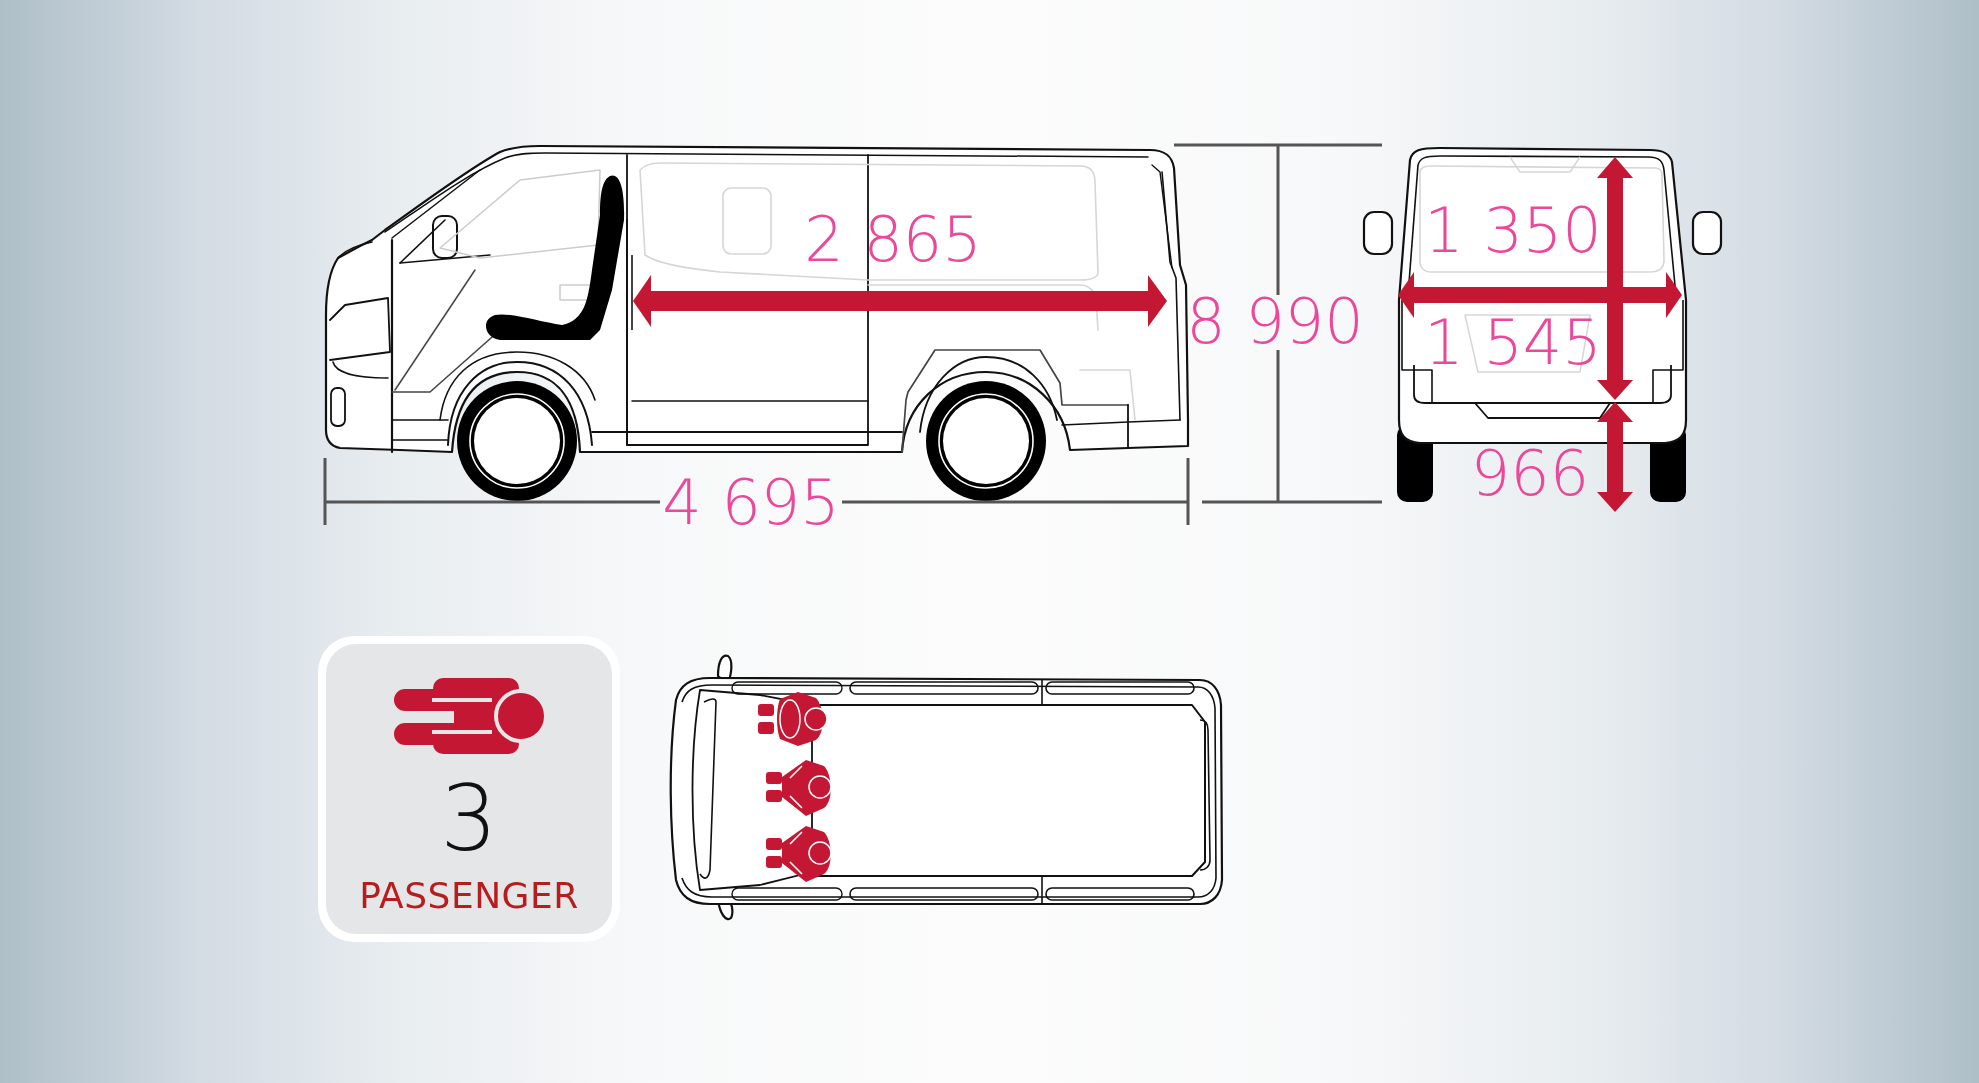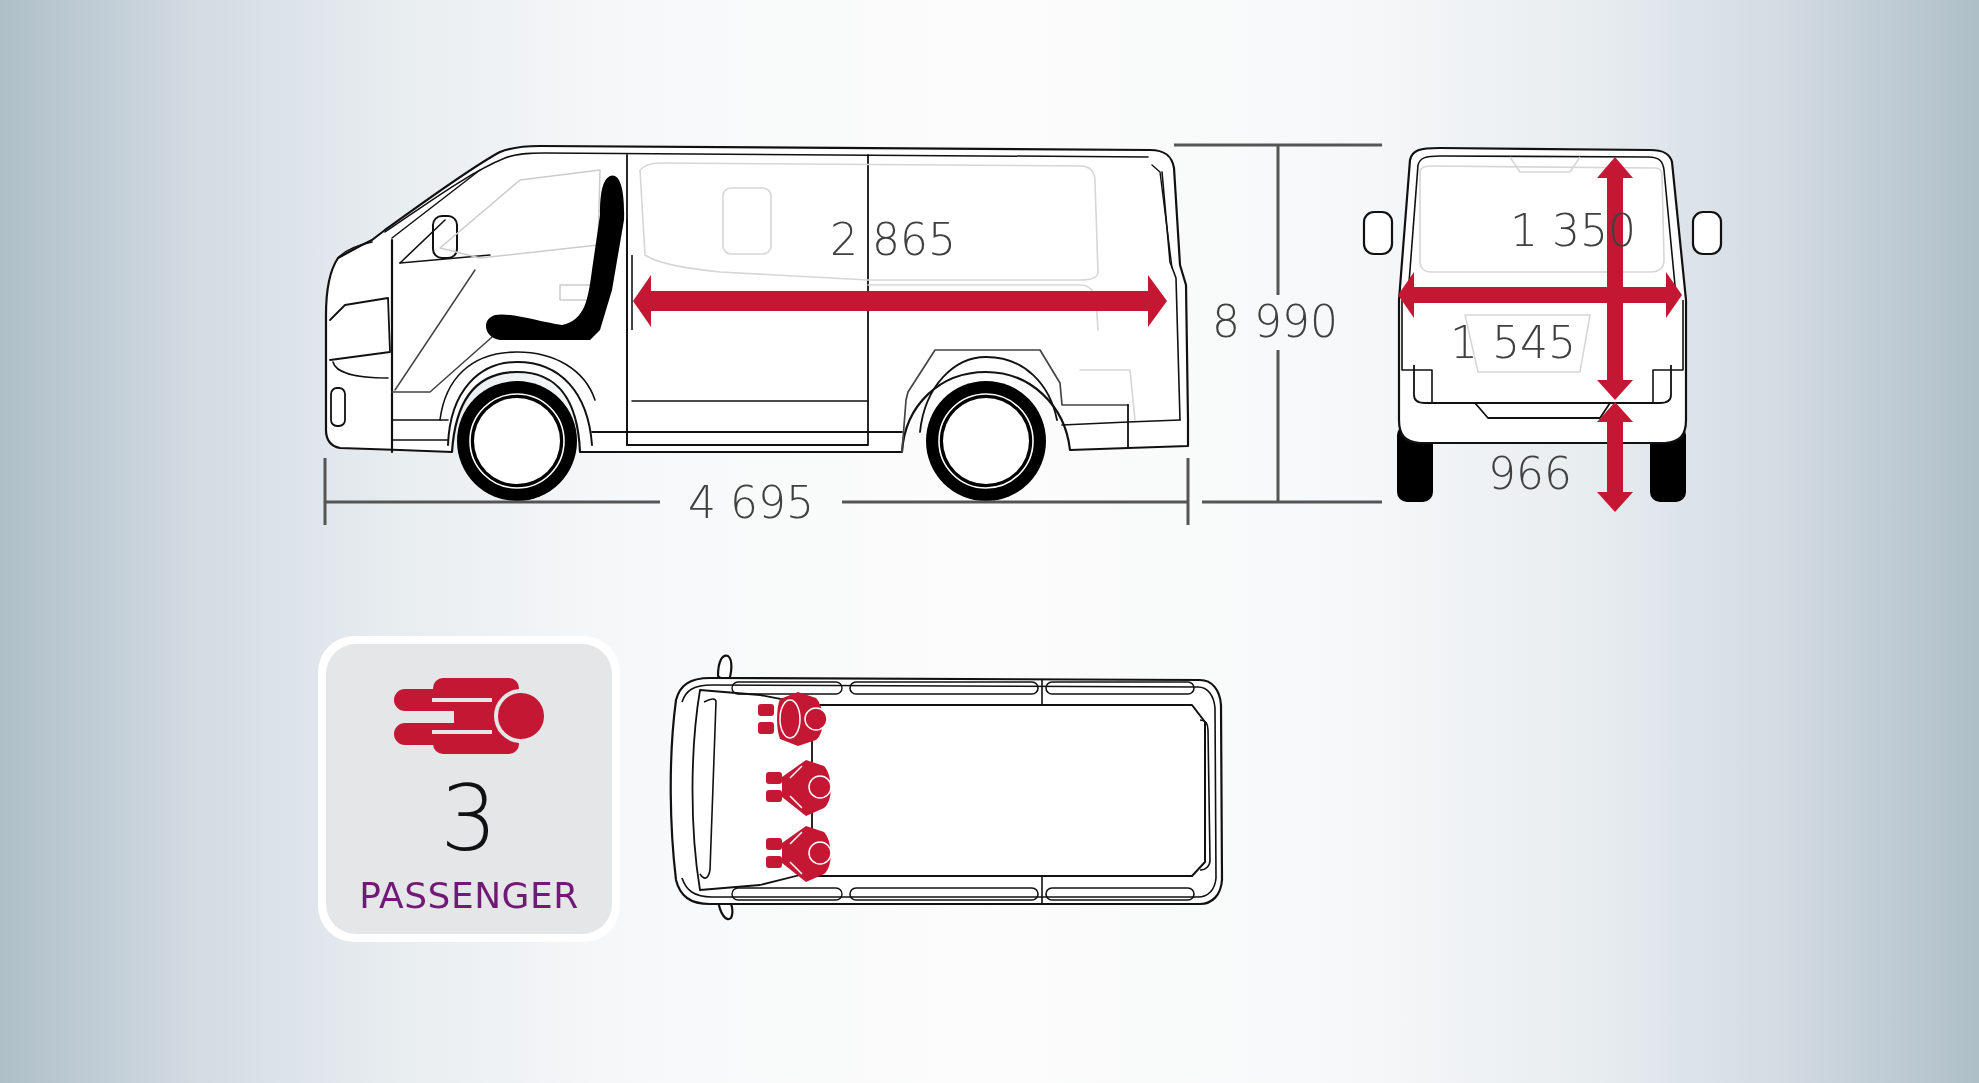--- a/index.html
+++ b/index.html
@@ -11,7 +11,7 @@
   svg.canvas { position: absolute; left: 0; top: 0; }
   .dim-label {
     position: absolute; font-family: "DejaVu Sans", sans-serif; font-weight: 300;
-    color: #404040; font-size: 44px; line-height: 1; white-space: nowrap;
+    color: #ec4899; font-size: 62px; line-height: 1; white-space: nowrap;
     transform: translate(-50%, -50%); letter-spacing: 0px;
   }
   .badge {

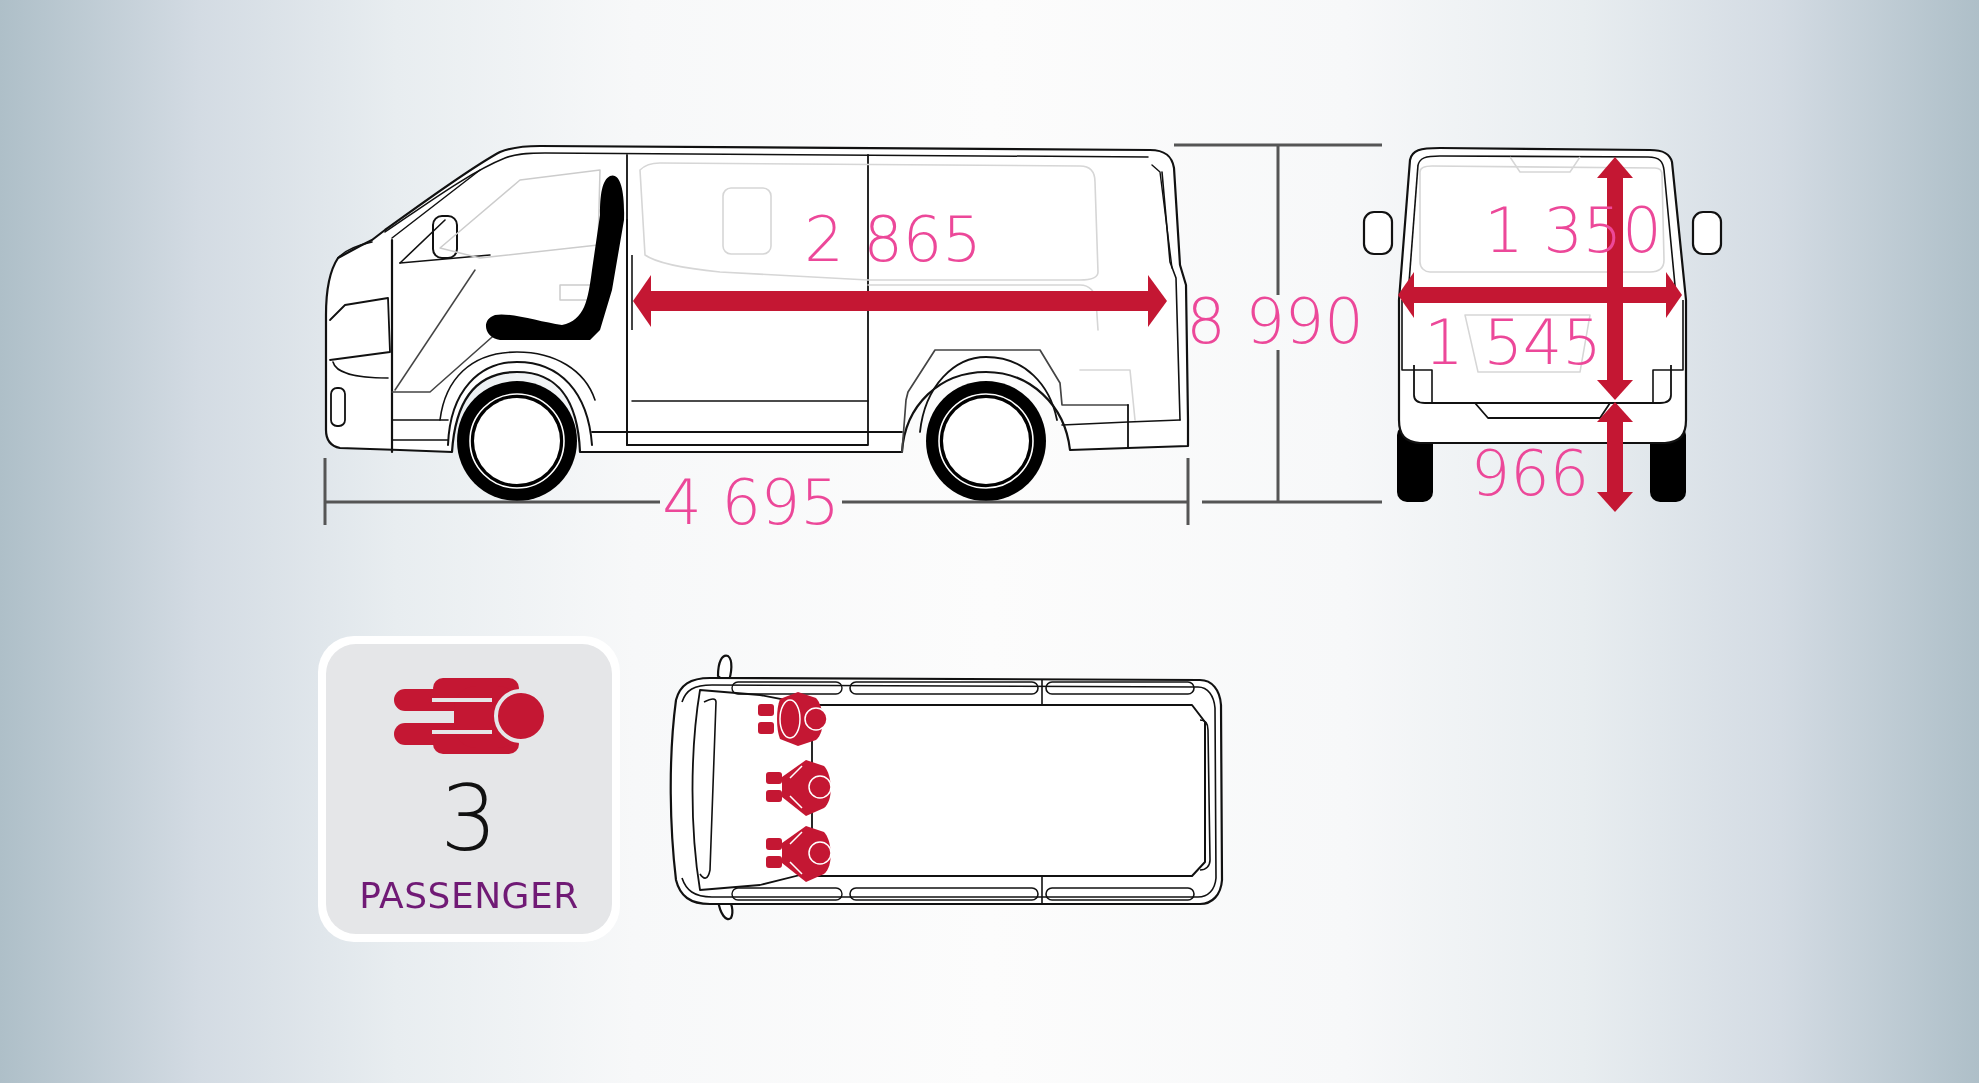--- a/index.html
+++ b/index.html
@@ -218,7 +218,7 @@
 <div class="dim-label" style="left:893px; top:240px;">2 865</div>
 <div class="dim-label" style="left:751px; top:503px;text-align:center;">4 695</div>
 <div class="dim-label" style="left:1275px; top:322px;">8 990</div>
-<div class="dim-label" style="left:1573px; top:231px;">1 350</div>
+<div class="dim-label" style="left:1513px; top:231px;">1 350</div>
 <div class="dim-label" style="left:1513px; top:343px;text-align:right;">1 545</div>
 <div class="dim-label" style="left:1530px; top:474px;">966</div>
 

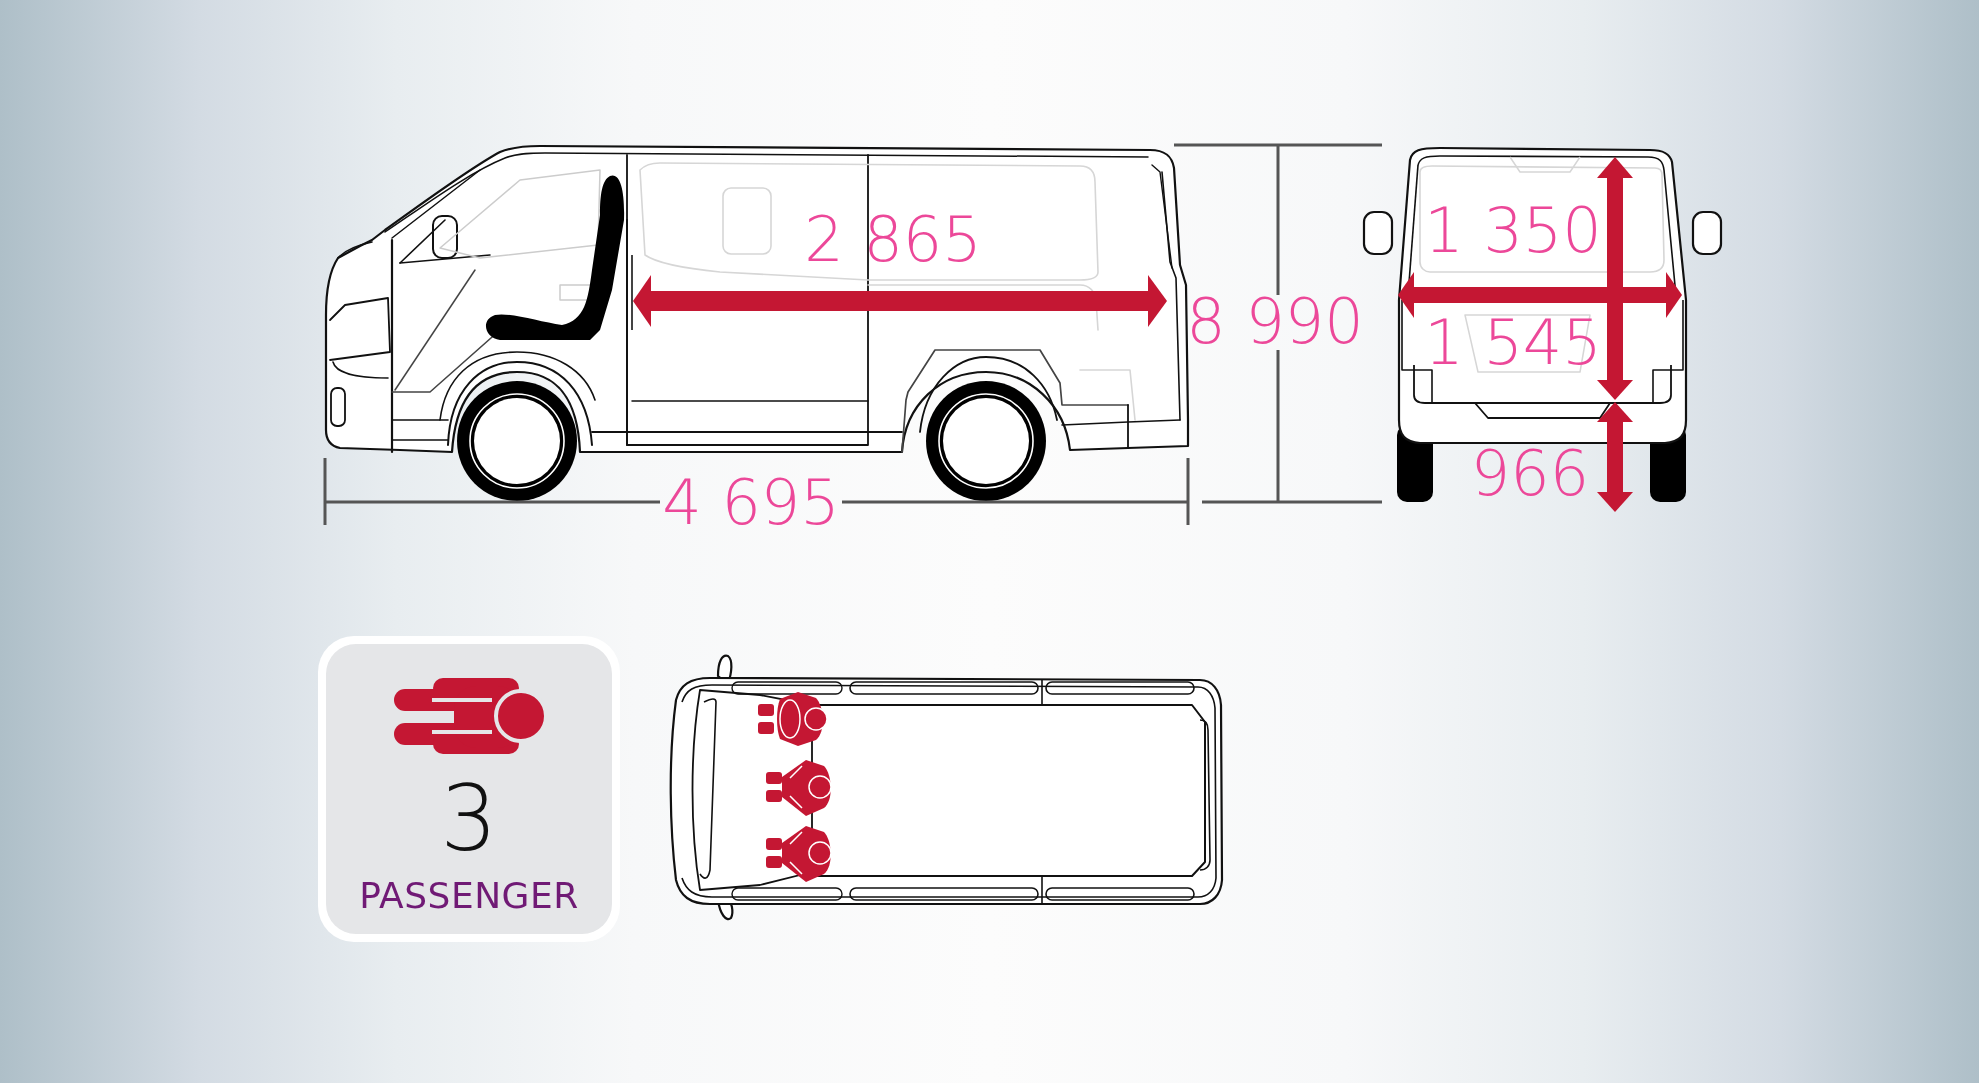--- a/index.html
+++ b/index.html
@@ -27,7 +27,7 @@
   }
   .badge-label {
     position: absolute; left: 0; right: 0; top: 234px; text-align: center;
-    font-family: "DejaVu Sans", sans-serif; font-size: 36px; color: #701a75; line-height: 1; letter-spacing: 0.5px;
+    font-family: "DejaVu Sans", sans-serif; font-size: 36px; color: #b91c1c; line-height: 1; letter-spacing: 0.5px;
   }
   .badge-icon { position: absolute; left: 68px; top: 34px; }
 </style>

